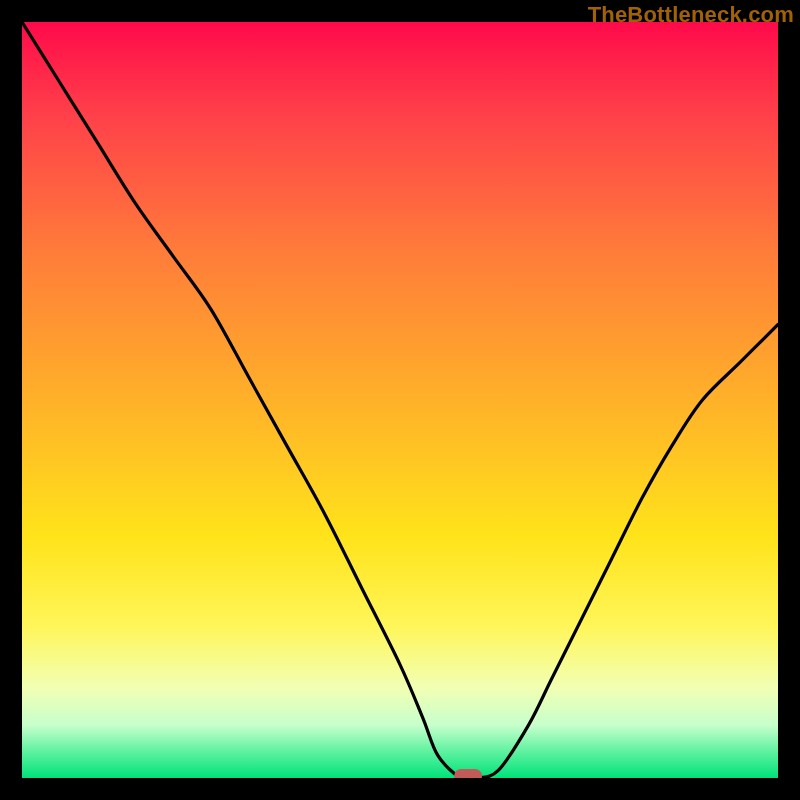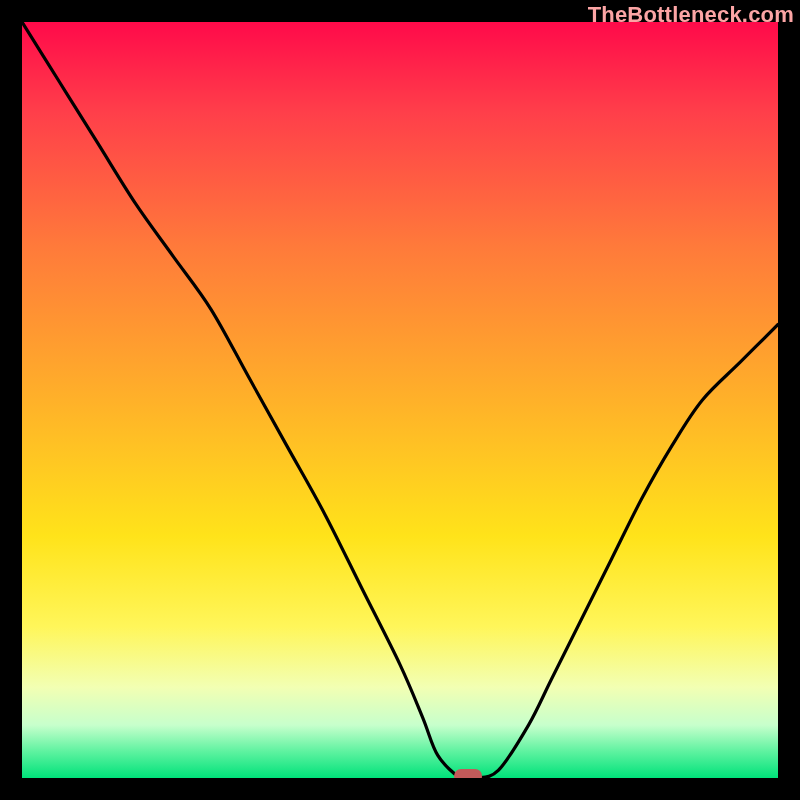--- a/index.html
+++ b/index.html
@@ -33,7 +33,7 @@
     font-family: Arial, Helvetica, sans-serif;
     font-size: 22px;
     font-weight: 600;
-    color: #fca5a5;
+    color: #a16207;
     letter-spacing: 0.2px;
     pointer-events: none;
   }

